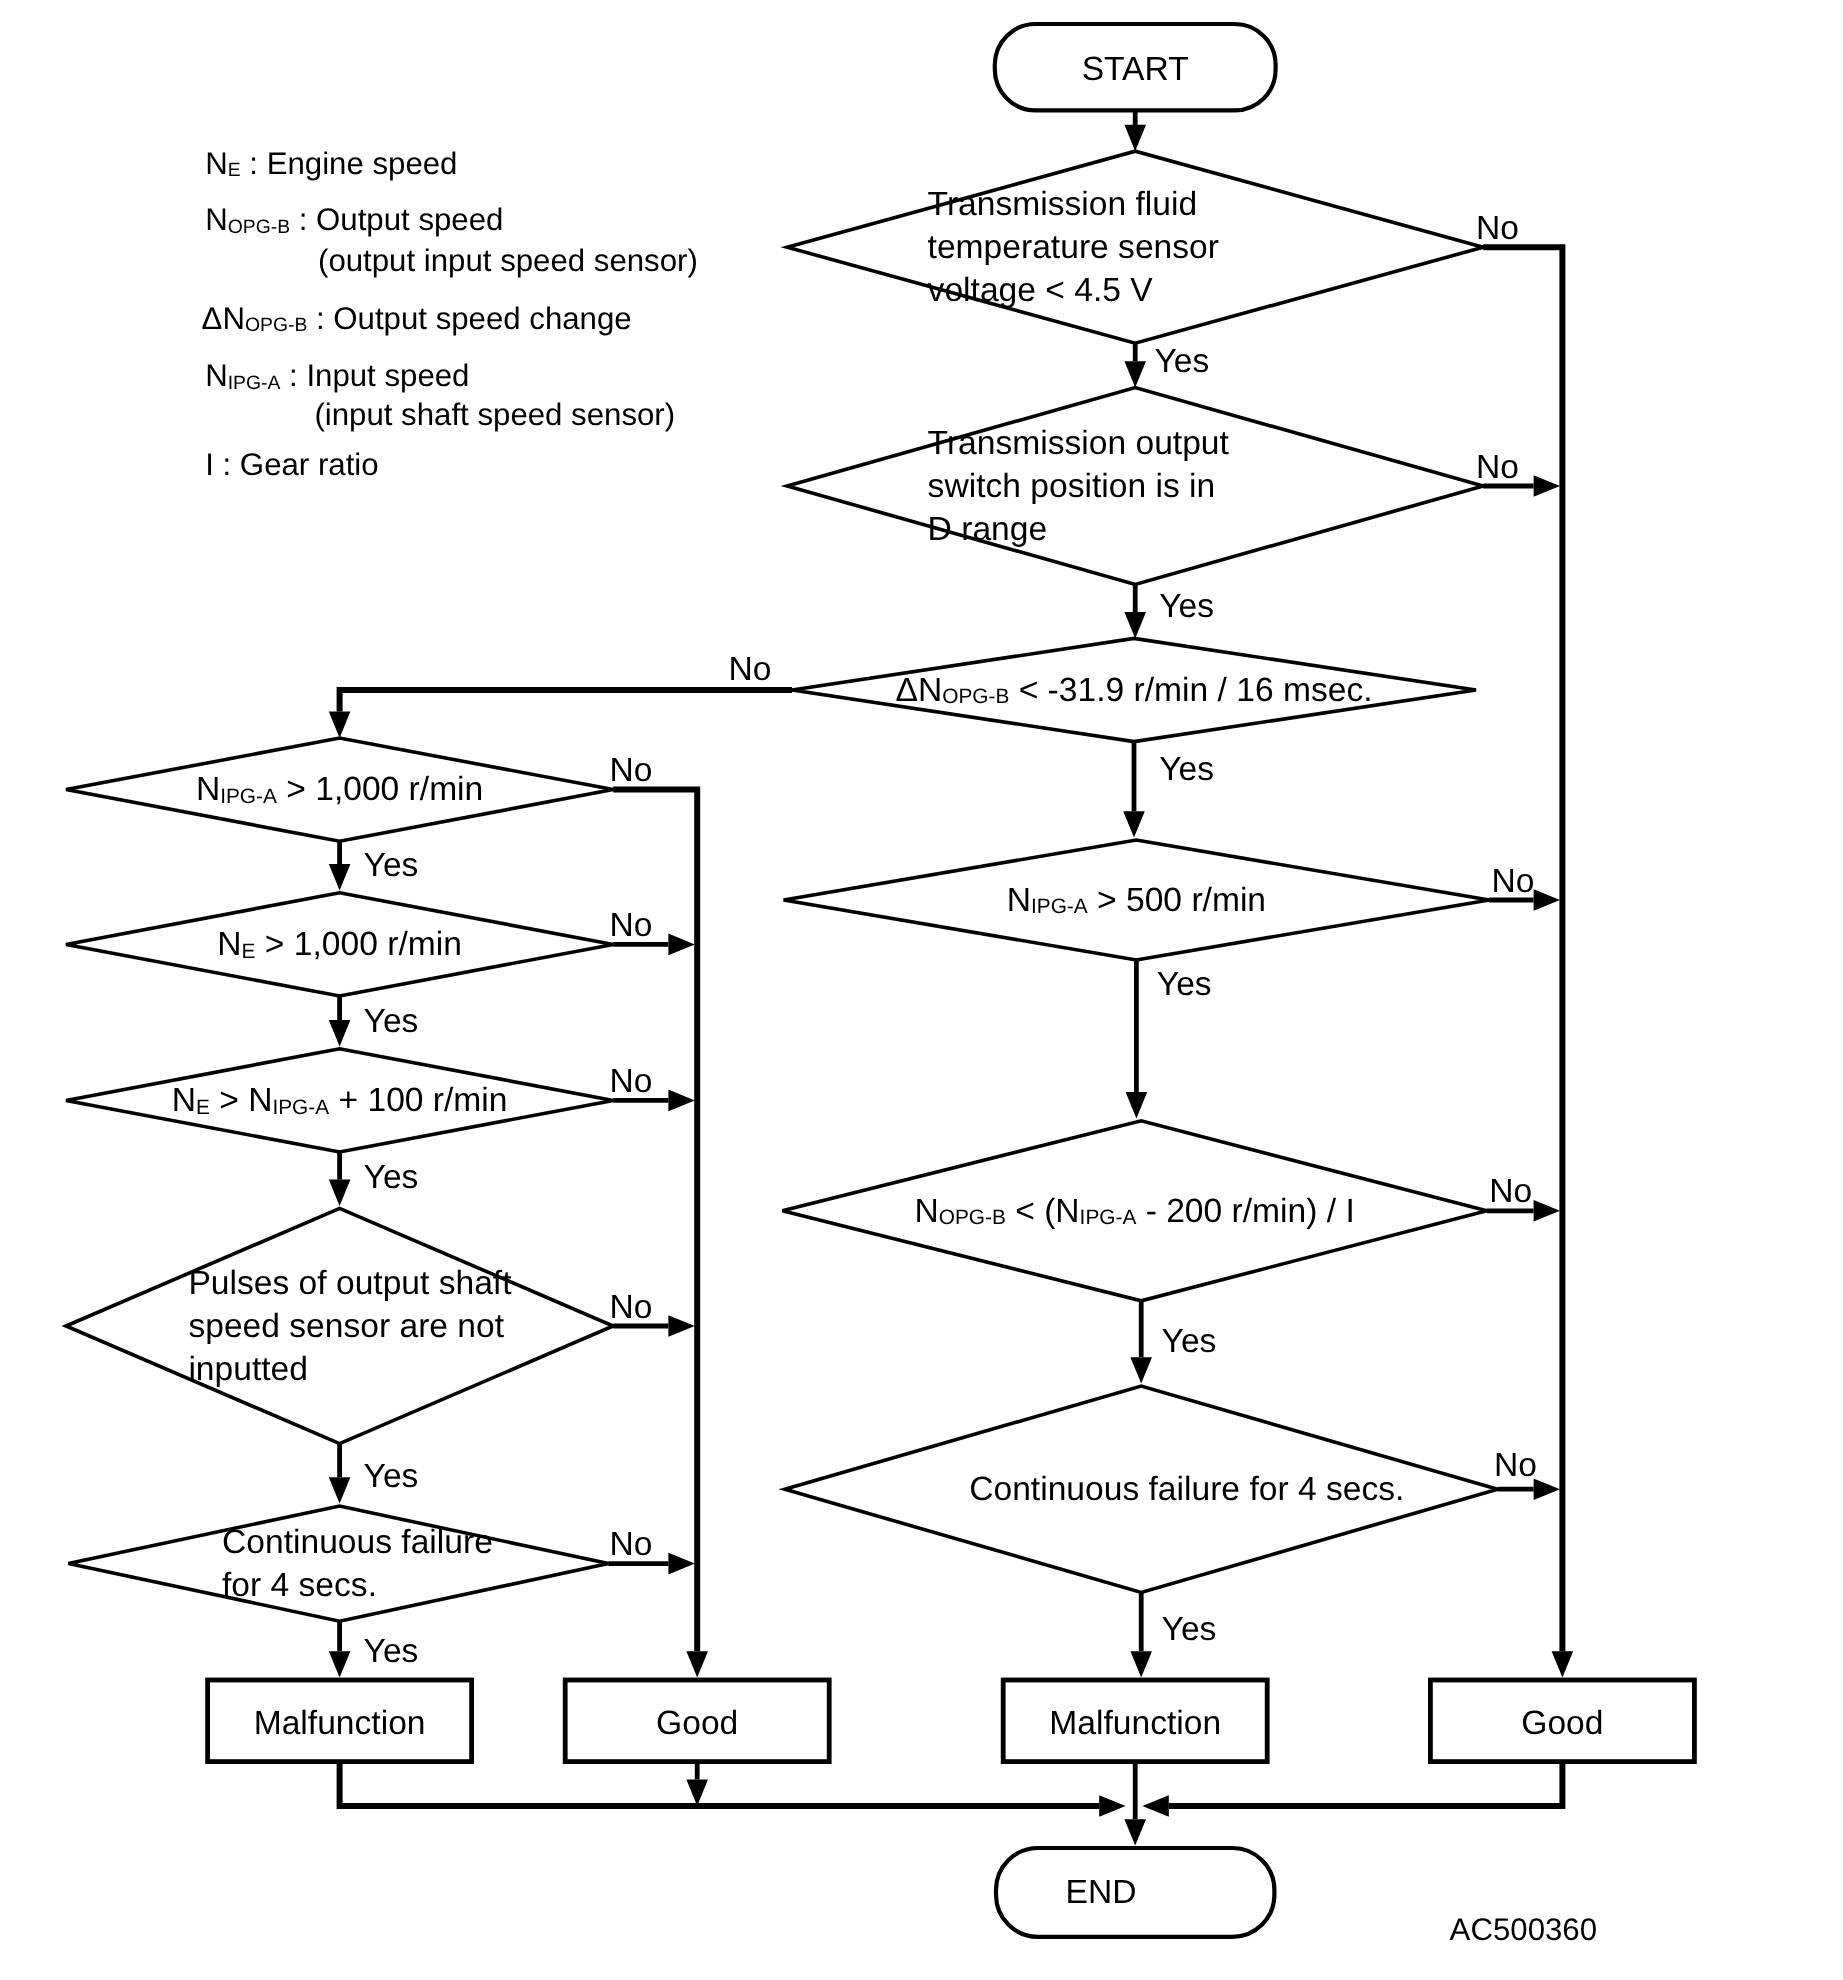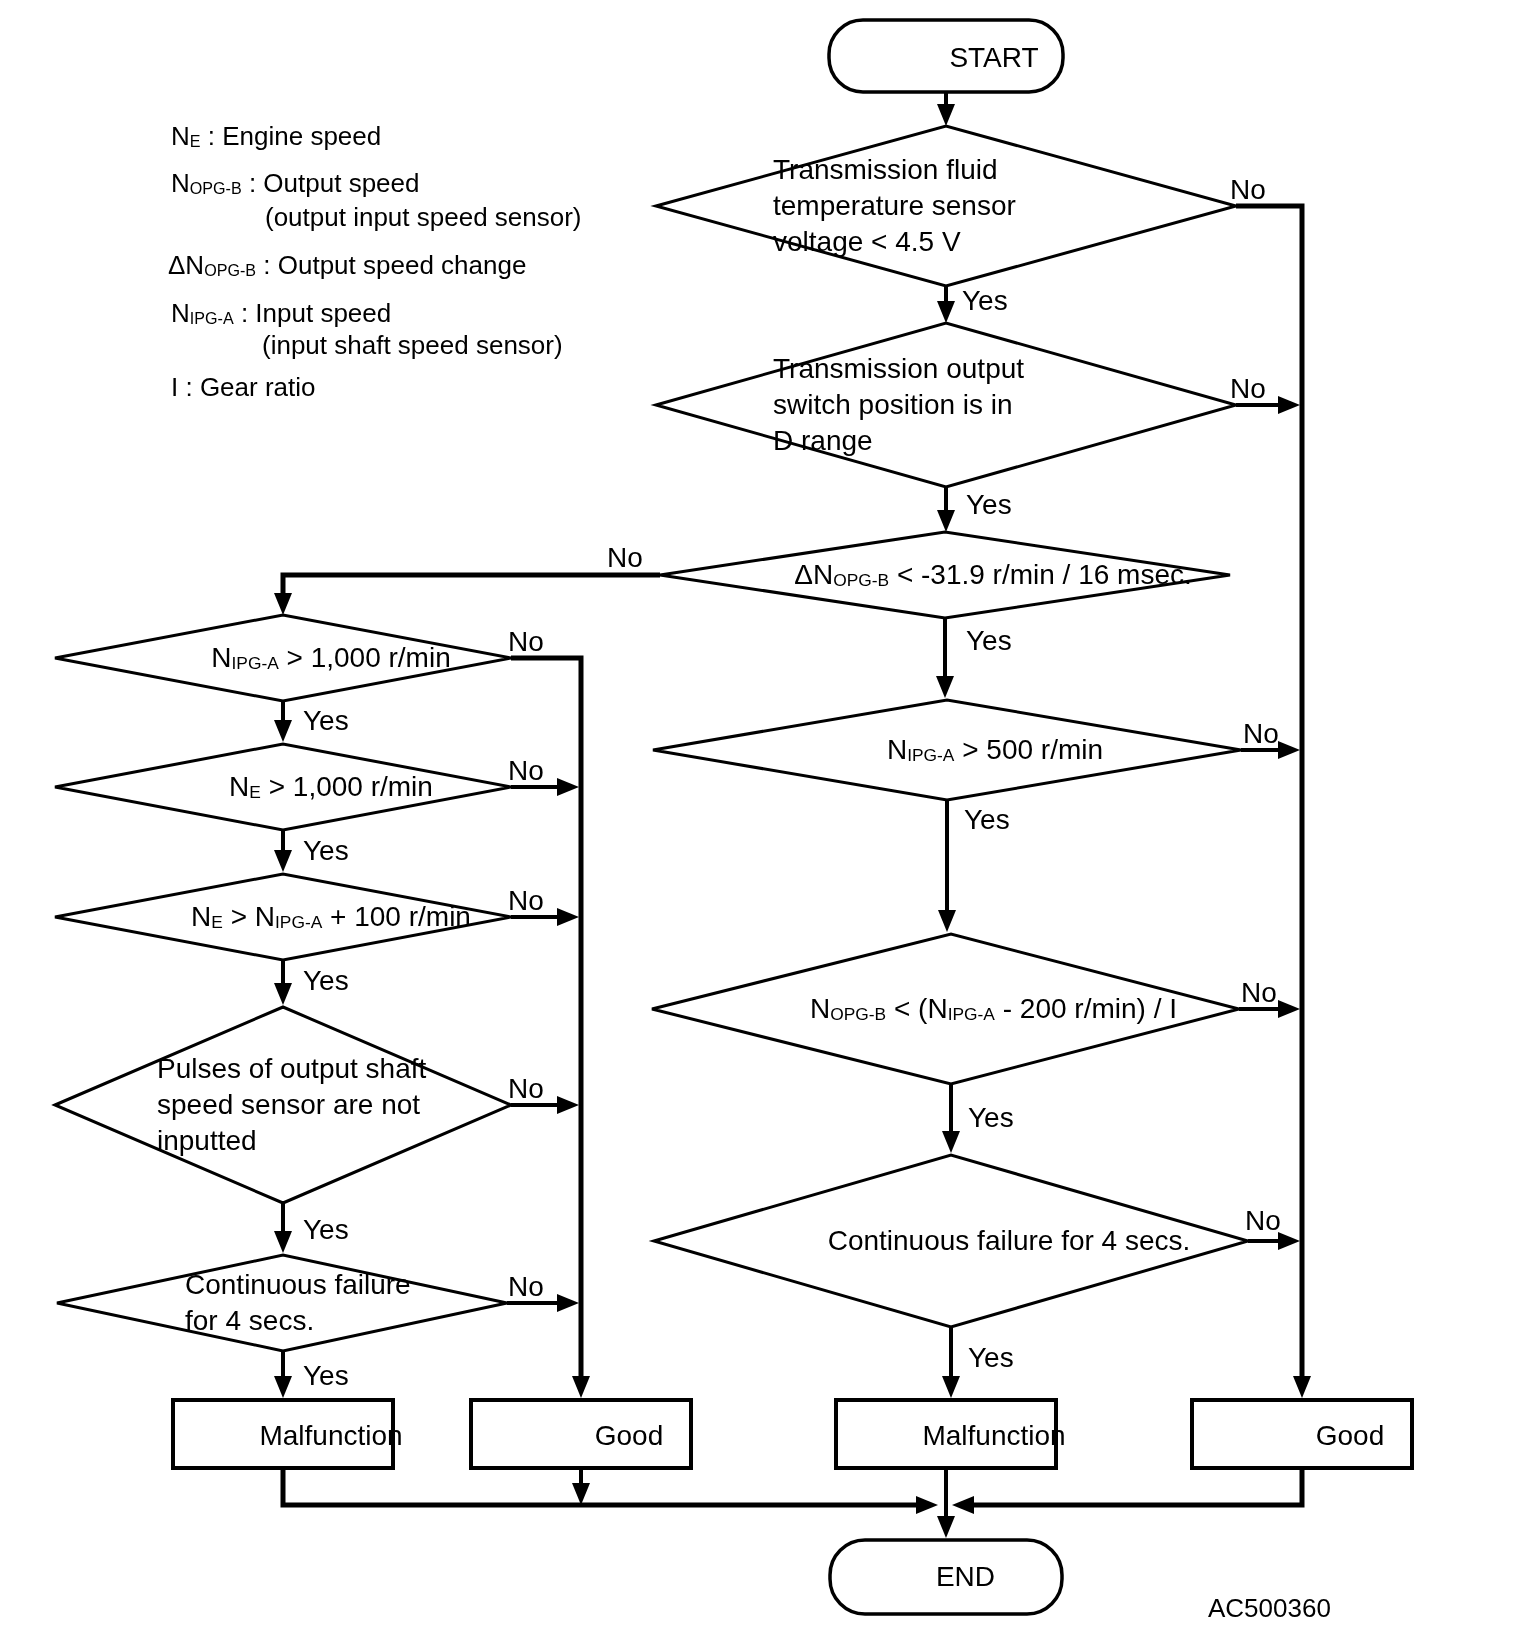--- a/index.html
+++ b/index.html
@@ -8,7 +8,7 @@
   #geo{position:absolute;left:0;top:0;}
   .lbl{position:absolute;font-size:28px;line-height:36px;white-space:nowrap;color:#000;}
   .legend{font-size:26px;line-height:32px;margin-left:25px;}
-  .ctr{text-align:center;padding-left:48px;}
+  .ctr{text-align:center;}
   .code{font-weight:normal;font-size:26px;}
   sub{font-size:0.62em;vertical-align:-0.12em;letter-spacing:0;}
 </style>

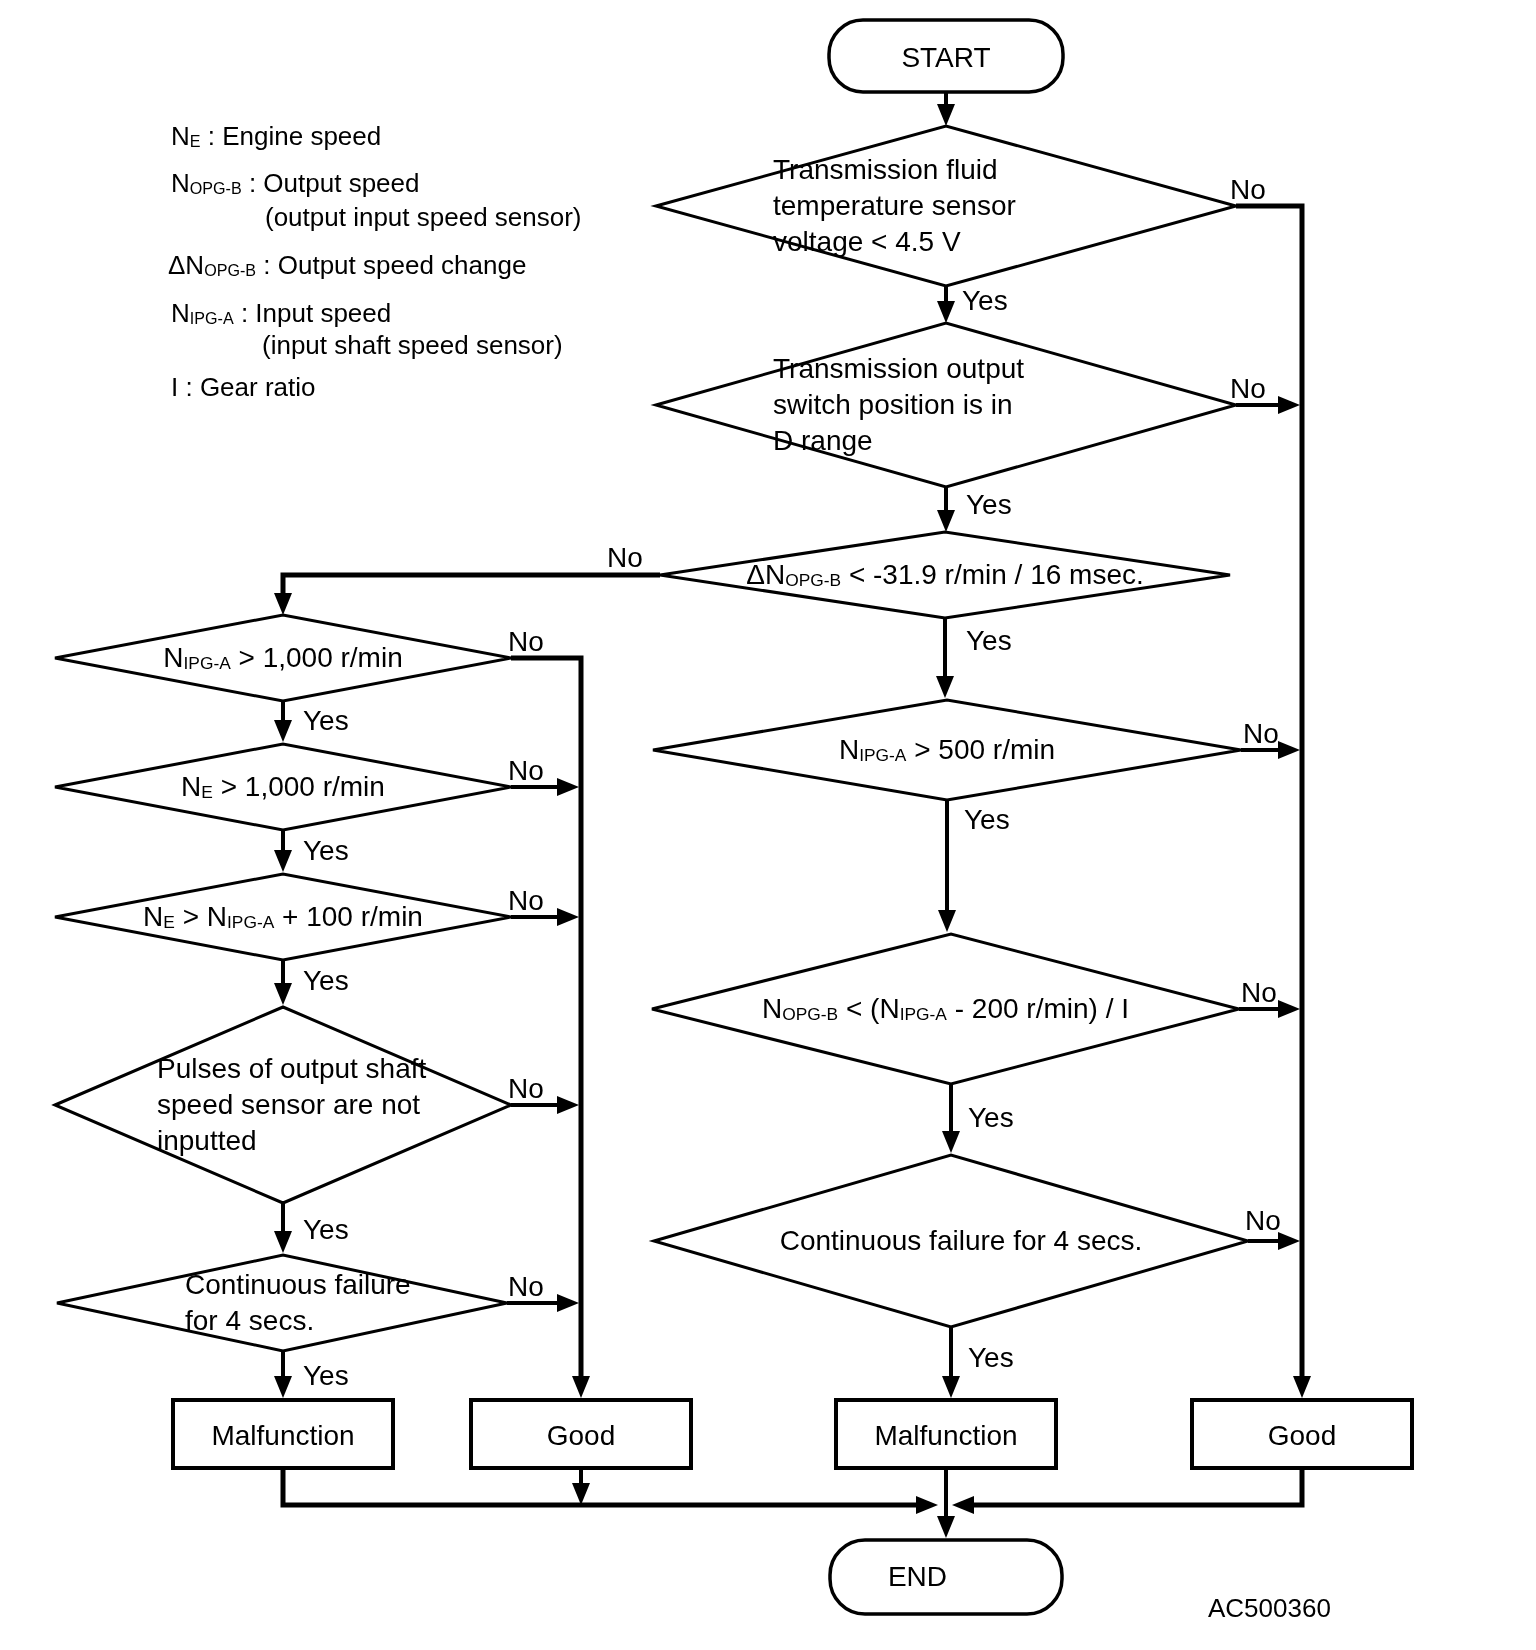--- a/index.html
+++ b/index.html
@@ -134,7 +134,7 @@
 
   <div class="lbl ctr" style="left:653px;top:732px;width:588px">N<sub>IPG-A</sub> &gt; 500 r/min</div>
   <div class="lbl ctr" style="left:652px;top:991px;width:587px">N<sub>OPG-B</sub> &lt; (N<sub>IPG-A</sub> - 200 r/min) / I</div>
-  <div class="lbl ctr" style="left:664px;top:1223px;width:594px">Continuous failure for 4 secs.</div>
+  <div class="lbl ctr" style="left:692px;top:1223px;width:594px">Continuous failure for 4 secs.</div>
 
   <div class="lbl ctr" style="left:173px;top:1418px;width:220px">Malfunction</div>
   <div class="lbl ctr" style="left:471px;top:1418px;width:220px">Good</div>

